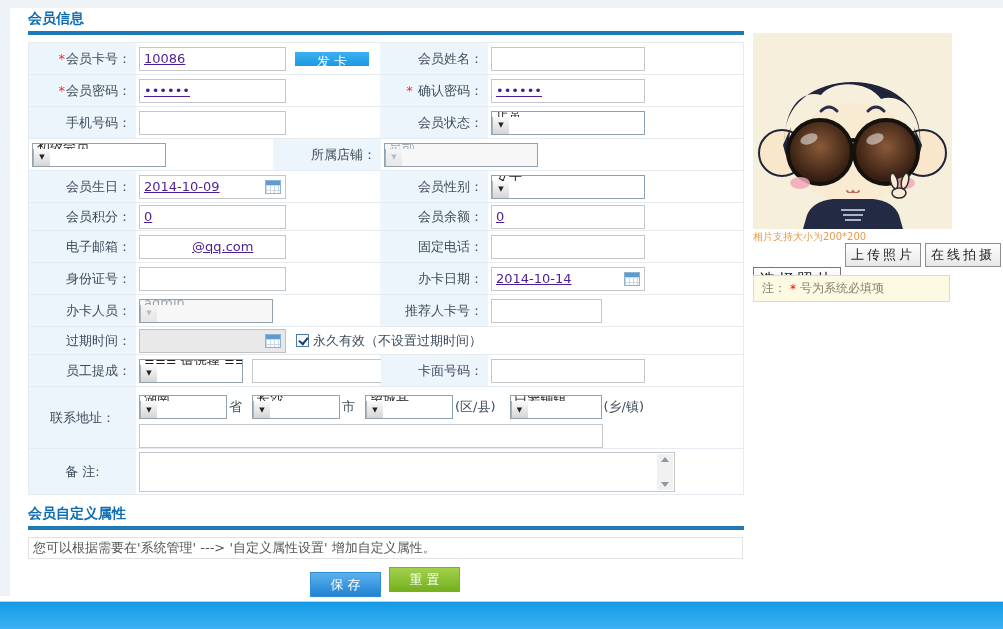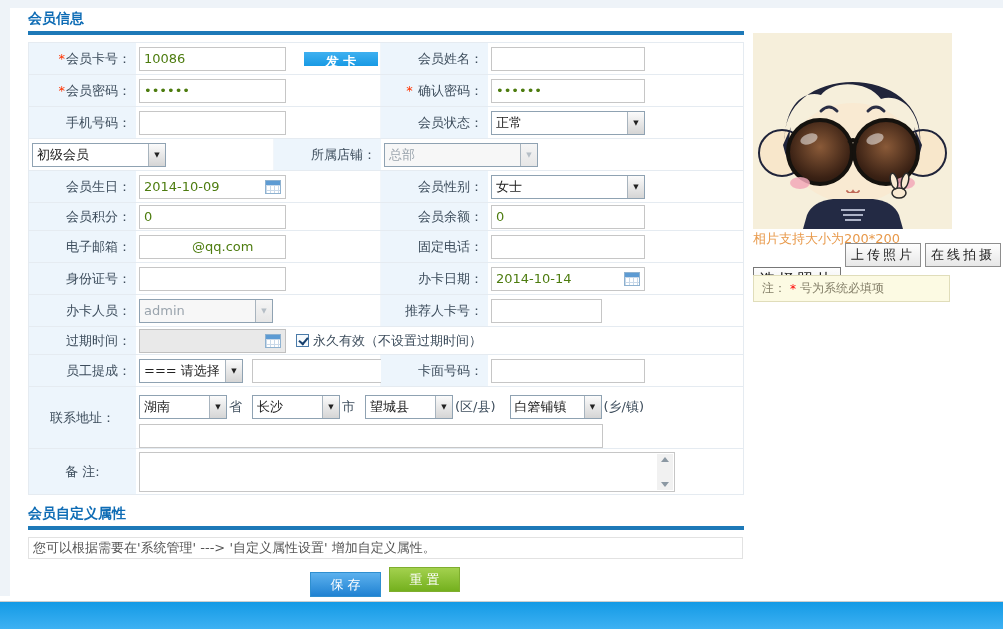--- a/index.html
+++ b/index.html
@@ -29,8 +29,8 @@
   .cr { flex:1; }
   .cfull { flex:1; }
 
-  .inp { height:24px; border:1px solid #c6c6c6; background:#fff; font-size:13px; color:#4d7c0f;
-         padding:0 4px; font-family:inherit; }
+  .inp { height:24px; border:1px solid #c6c6c6; background:#fff; font-size:13px; color:#4c1d95;
+         padding:0 4px; font-family:inherit;text-decoration:underline; }
   .w147{width:147px} .w154{width:154px} .w111{width:111px} .w130{width:130px}
   .w464{width:464px}
   .inp:disabled, .inp.disabled { background:#e9e9e9; border-color:#c0c0c0; }

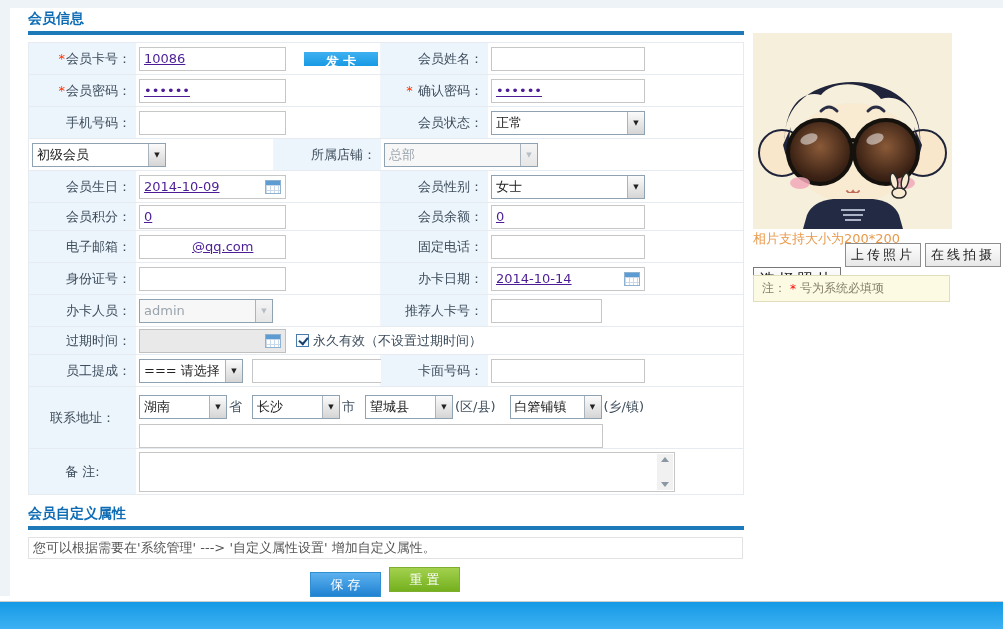--- a/index.html
+++ b/index.html
@@ -52,8 +52,8 @@
   .sel.dis .sb { color:#b5bec6; background:linear-gradient(#f5f5f5,#e6e6e6); }
   .sel.w147{width:134px} .sel.w154{width:154px} .sel.w104{width:104px} .sel.w88{width:88px} .sel.w92{width:92px}
 
-  .btn-issue { margin-left:18px; width:74px; height:14px; border:none; background:linear-gradient(#3fb0f0,#189ae4);
-               color:#fff; font-size:13px; font-family:inherit; cursor:pointer;font-weight:bold; }
+  .btn-issue { margin-left:9px; width:74px; height:14px; border:none; background:linear-gradient(#3fb0f0,#189ae4);
+               color:#fff; font-size:13px; font-family:inherit; cursor:pointer; }
 
   .cb { width:13px; height:13px; border:1px solid #4a7aa8; background:#f6fafd; position:relative;
         margin:0 4px 0 10px; cursor:pointer; flex:0 0 13px; }

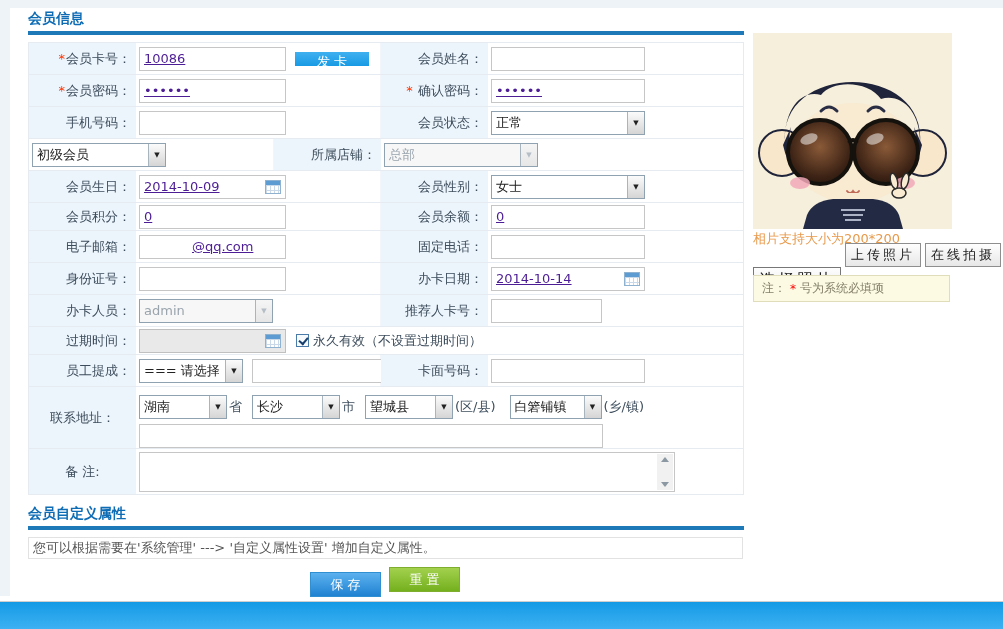--- a/index.html
+++ b/index.html
@@ -43,7 +43,7 @@
            repeating-linear-gradient(to bottom, rgba(0,0,0,0) 0 4px,#c9d9e9 4px 5px); }
 
   .sel { height:24px; border:1px solid #8fa2b2; background:#fff; display:inline-flex; align-items:stretch;
-         font-size:13px; color:#222; }
+         font-size:13px; color:#222;flex-direction:column; }
   .sel .st { flex:1; display:flex; align-items:center; padding:0 4px; overflow:hidden; white-space:nowrap; }
   .sel .sb { width:17px; flex:0 0 17px; border-left:1px solid #a8b4be; background:linear-gradient(#fbfbfb,#d5d5d5);
              display:flex; align-items:center; justify-content:center; font-size:7px; color:#222; }

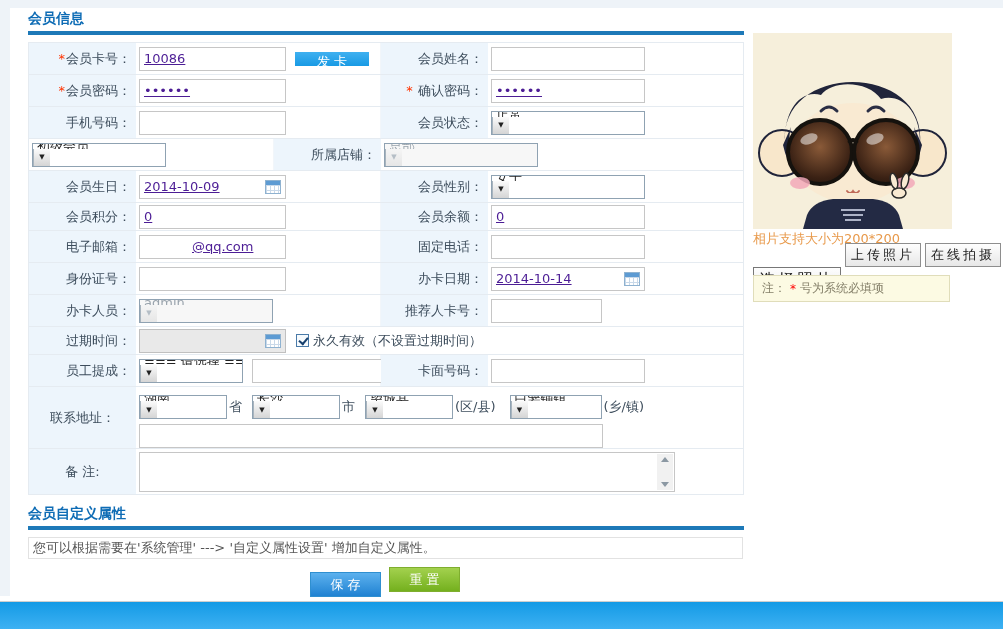--- a/index.html
+++ b/index.html
@@ -76,7 +76,7 @@
 
   
   .photo-box { position:absolute; left:753px; top:33px; width:199px; height:196px; }
-  .photo-caption { position:absolute; left:753px; top:230px; font-size:13px; color:#e8994a; }
+  .photo-caption { position:absolute; left:753px; top:230px; font-size:10px; color:#e8994a; }
   .photo-btns { position:absolute; left:753px; top:243px; display:flex; gap:4px; align-items:flex-start; }
   .pbtn { height:24px; border:1px solid #8e8e8e; background:linear-gradient(#fefefe,#e7e7e7); font-size:13px;
           color:#222; padding:0 5px; letter-spacing:3px; font-family:inherit; cursor:pointer; }

